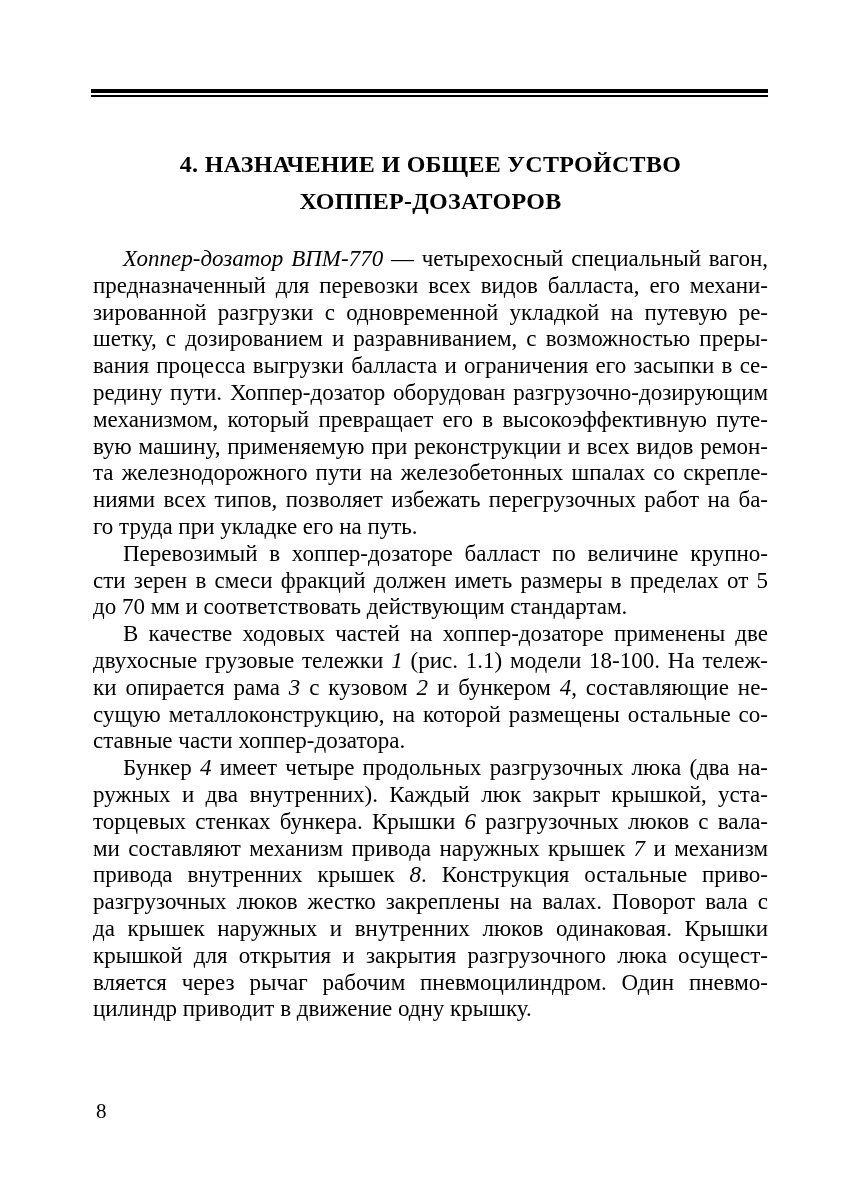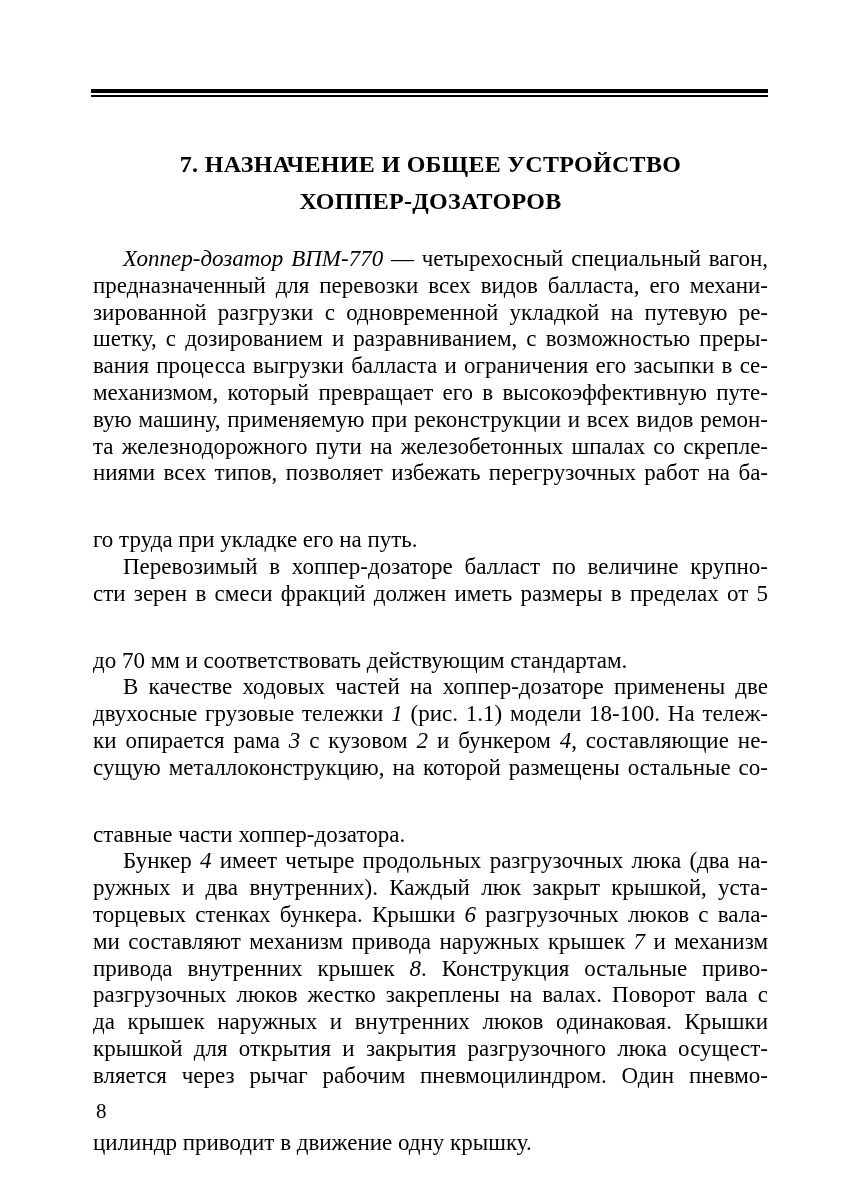--- a/index.html
+++ b/index.html
@@ -63,7 +63,7 @@
 <div class="page">
   <div class="rule"></div>
   <h1 class="heading">
-    <div>7. НАЗНАЧЕНИЕ И ОБЩЕЕ УСТРОЙСТВО</div>
+    <div>4. НАЗНАЧЕНИЕ И ОБЩЕЕ УСТРОЙСТВО</div>
     <div>ХОППЕР-ДОЗАТОРОВ</div>
   </h1>
   <div class="body-text">

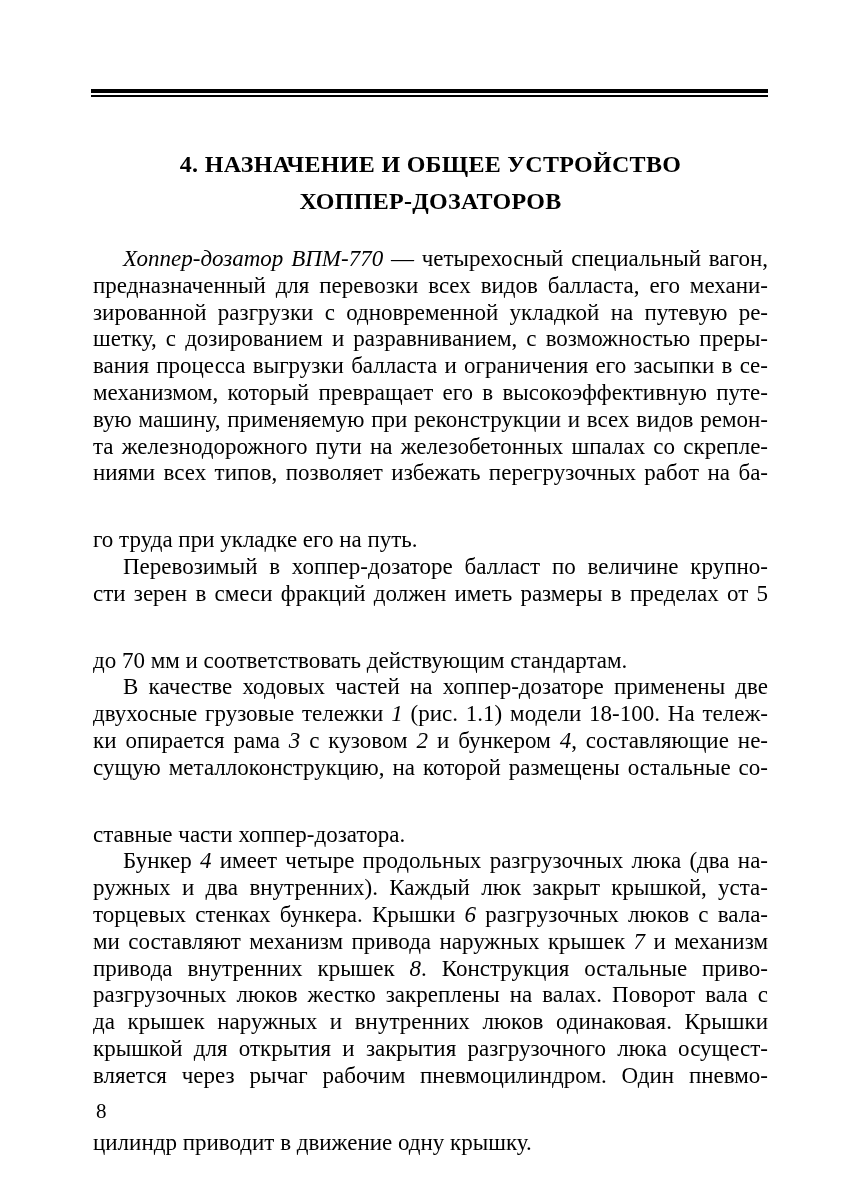--- a/index.html
+++ b/index.html
@@ -73,6 +73,7 @@
         <div class="line"><span>зированной разгрузки с одновременной укладкой на путевую ре-</span></div>
         <div class="line"><span>шетку, с дозированием и разравниванием, с возможностью преры-</span></div>
         <div class="line"><span>вания процесса выгрузки балласта и ограничения его засыпки в се-</span></div>
+        <div class="line"><span>редину пути. Хоппер-дозатор оборудован разгрузочно-дозирующим</span></div>
         <div class="line"><span>механизмом, который превращает его в высокоэффективную путе-</span></div>
         <div class="line"><span>вую машину, применяемую при реконструкции и всех видов ремон-</span></div>
         <div class="line"><span>та железнодорожного пути на железобетонных шпалах со скрепле-</span></div>

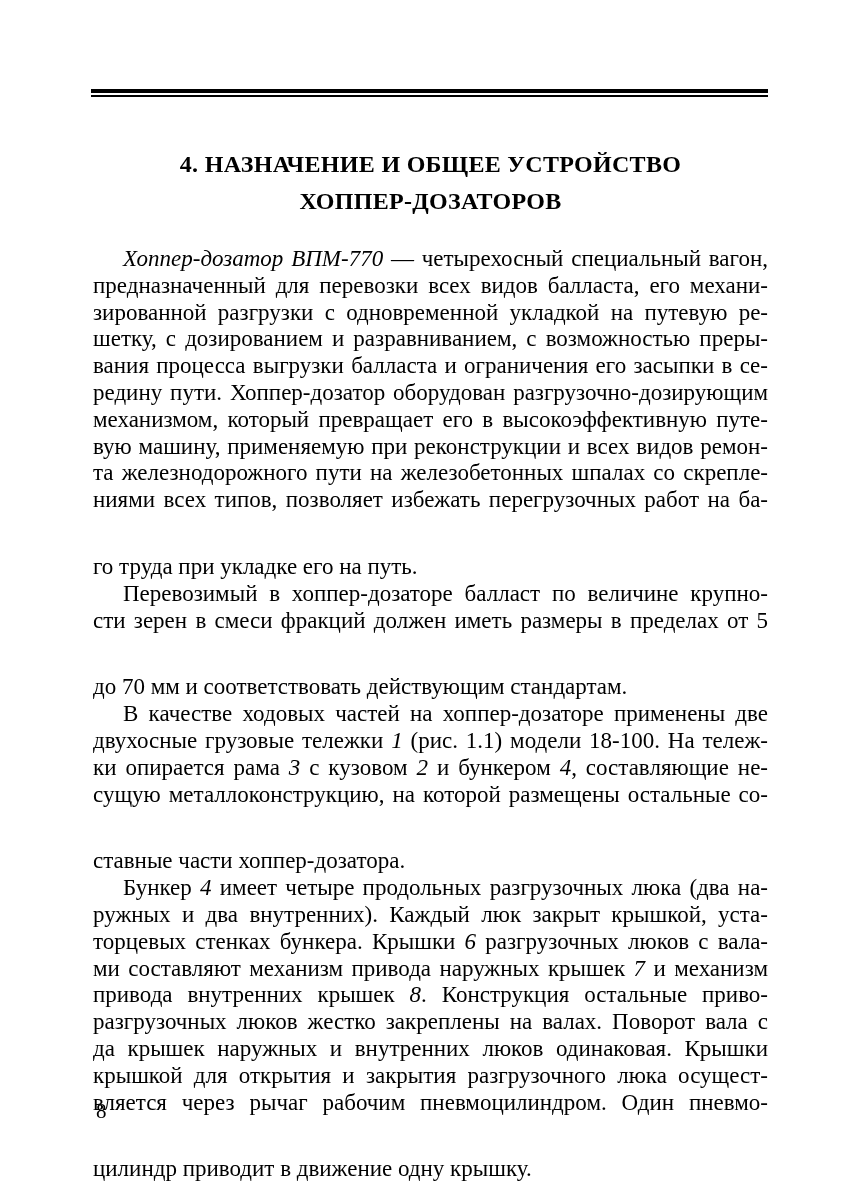--- a/index.html
+++ b/index.html
@@ -46,7 +46,7 @@
     text-align-last: justify;
     white-space: normal;
   }
-  .line.last { text-align-last: left; margin-top: 40px; }
+  .line.last { text-align-last: left; }
   .line.indent { text-indent: 30px; }
   .it { font-style: italic; }
   .page-number {

